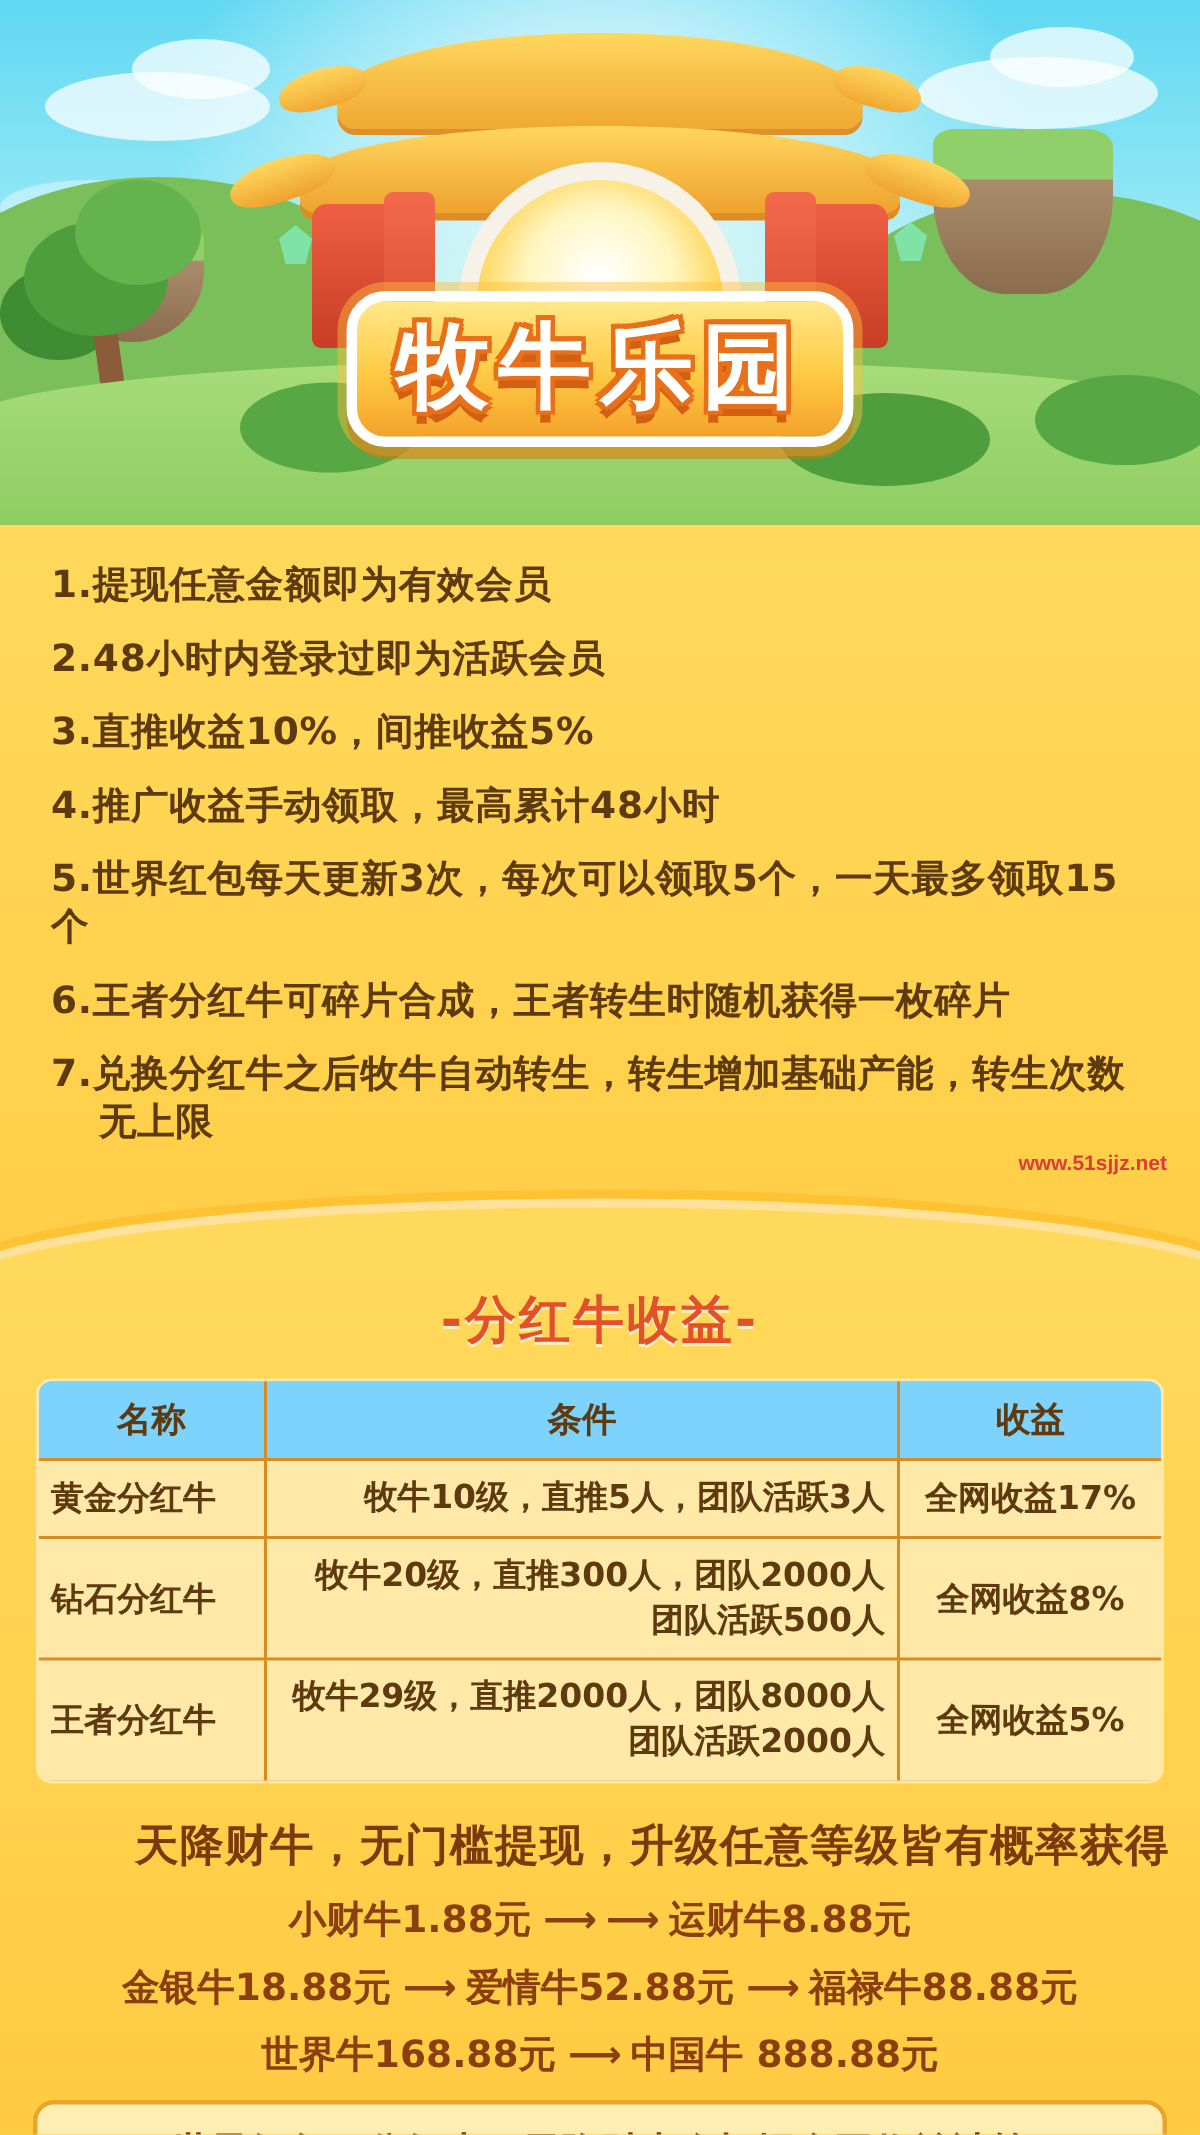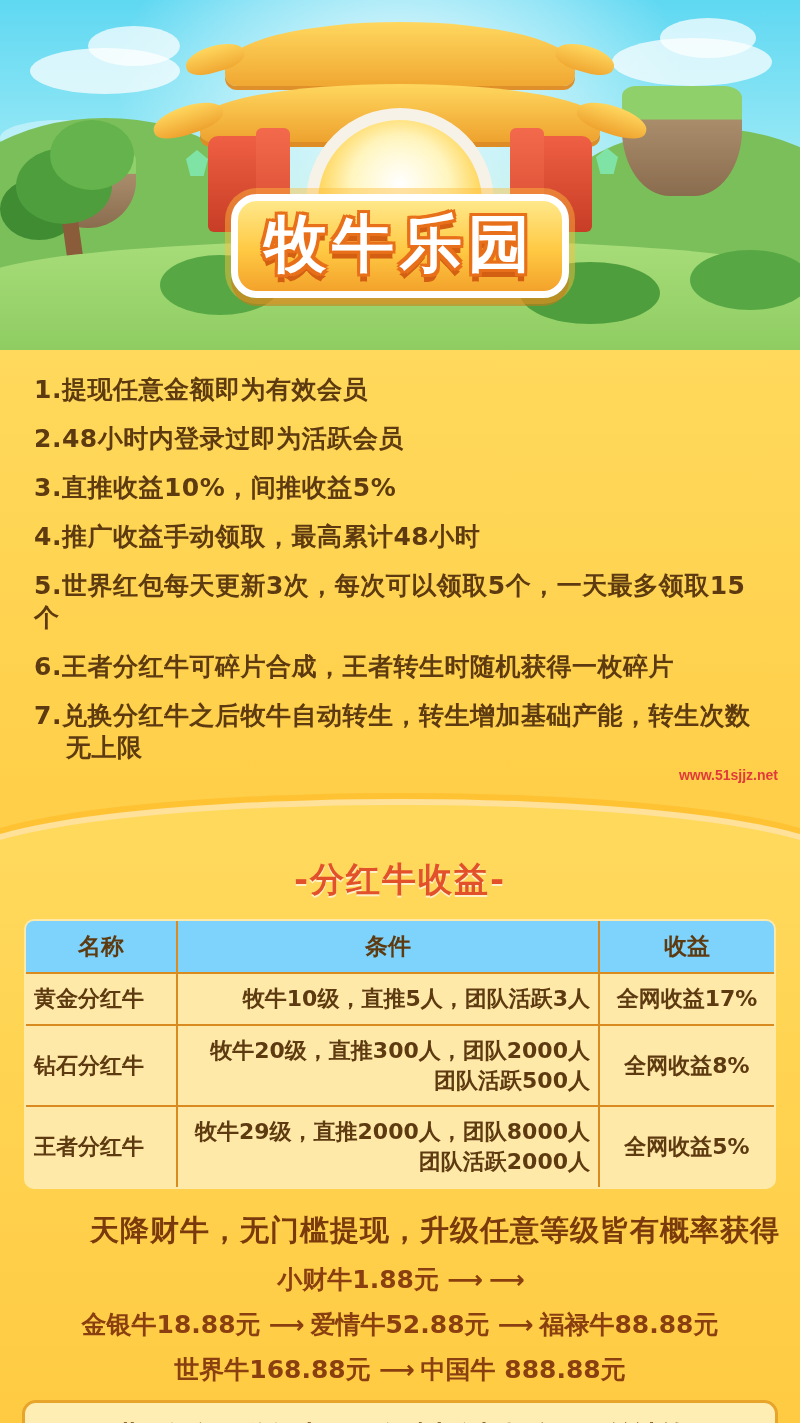--- a/index.html
+++ b/index.html
@@ -440,6 +440,7 @@
       <span>小财牛1.88元</span>
       <span class="arrow">⟶</span>
       <span class="arrow">⟶</span>
+      <span>运财牛8.88元</span>
     </div>
 
     <div class="chain-row">

